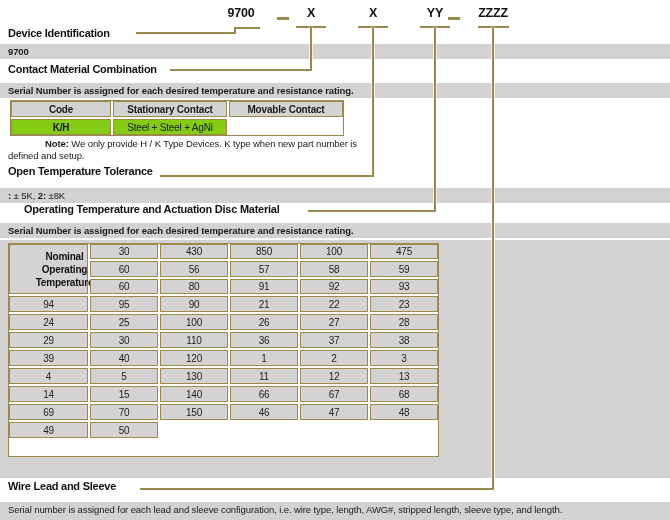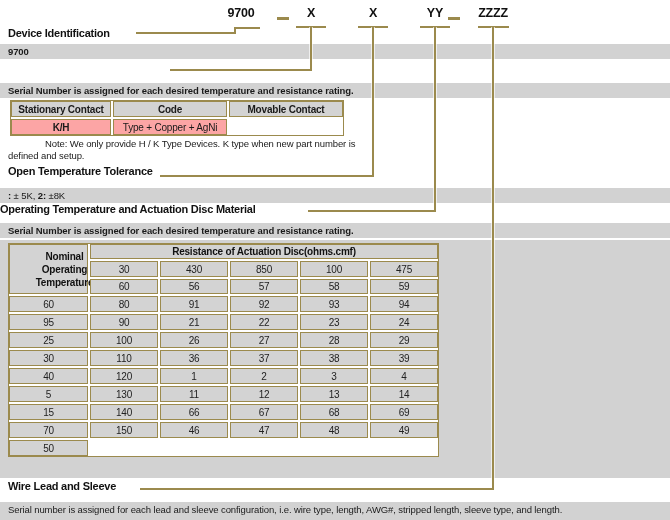--- a/index.html
+++ b/index.html
@@ -88,6 +88,7 @@
   <div class="hline" style="left:234px;top:27px;width:26px"></div>
   <div class="bar bold" style="top:44px">9700</div>
 
+  <div class="heading" style="left:8px;top:63px">Contact Material Combination</div>
   <div class="hline" style="left:170px;top:69px;width:142px"></div>
   <div class="bar bold" style="top:83px">Serial Number is assigned for each desired temperature and resistance rating.</div>
 

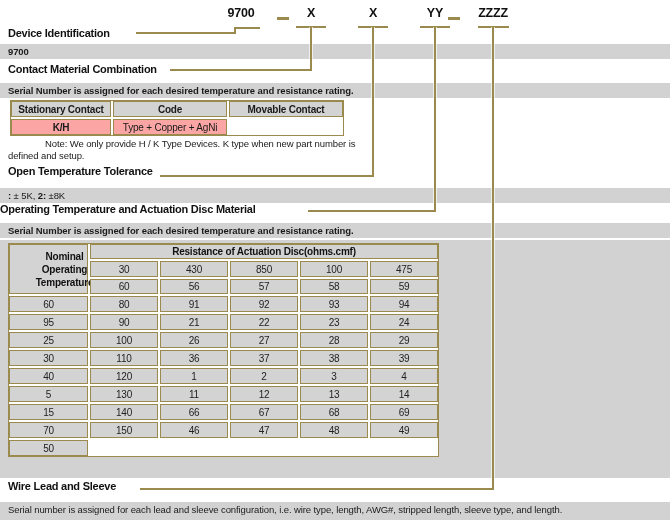--- a/index.html
+++ b/index.html
@@ -93,8 +93,8 @@
   <div class="bar bold" style="top:83px">Serial Number is assigned for each desired temperature and resistance rating.</div>
 
   <div class="ktable">
+    <div class="cell head">Code</div>
     <div class="cell head">Stationary Contact</div>
-    <div class="cell head">Code</div>
     <div class="cell head">Movable Contact</div>
     <div class="cell" style="font-weight:bold">K/H</div>
     <div class="cell">Type + Copper + AgNi</div>

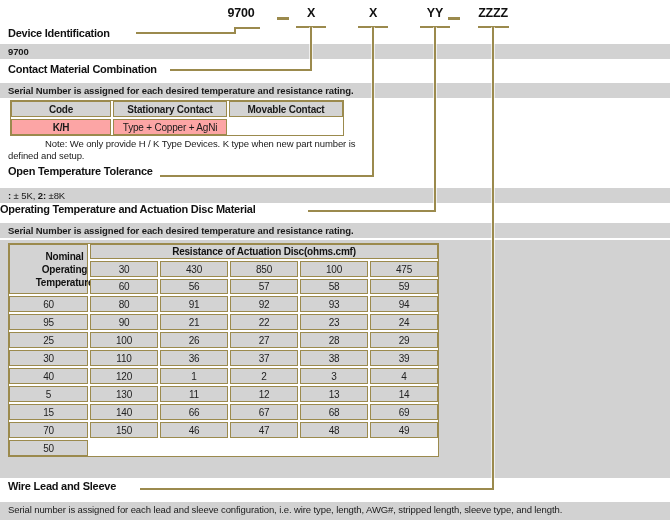--- a/index.html
+++ b/index.html
@@ -37,7 +37,7 @@
   }
   .ktable .cell {
     border:1px solid #9b8a4d; font-size:10px; letter-spacing:-0.2px;
-    display:flex; align-items:center; justify-content:center; background:#fca5a5;
+    display:flex; align-items:center; justify-content:center; background:#84cc16;
     white-space:nowrap; overflow:hidden;
   }
   .ktable .head { background:#d3d3d3; font-weight:bold; }

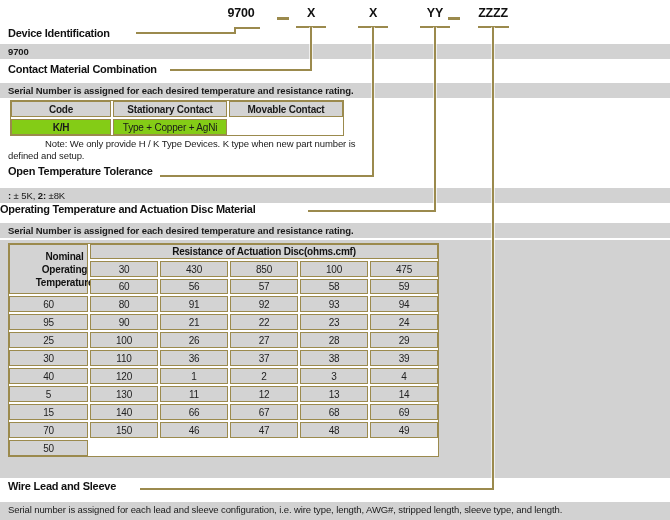--- a/index.html
+++ b/index.html
@@ -97,7 +97,7 @@
     <div class="cell head">Stationary Contact</div>
     <div class="cell head">Movable Contact</div>
     <div class="cell" style="font-weight:bold">K/H</div>
-    <div class="cell">Type + Copper + AgNi</div>
+    <div class="cell">Steel + Steel + AgNi</div>
   </div>
 
   <div class="note" style="left:8px;top:138px;width:360px">

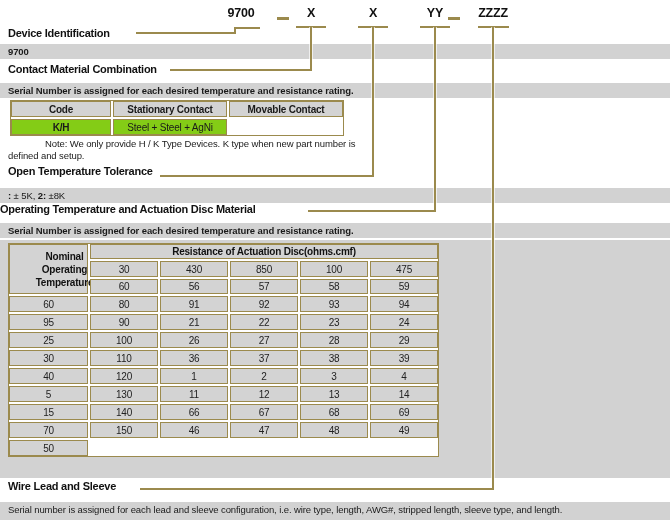--- a/index.html
+++ b/index.html
@@ -57,7 +57,7 @@
   .ttable .span5 { grid-column:2/7; }
 
   .note { position:absolute; font-size:9.5px; letter-spacing:-0.1px; z-index:2; line-height:1.25; }
-  .note b { font-weight:normal;padding-left:37px; }
+  .note b { font-weight:bold;padding-left:37px; }
 </style>
 </head>
 <body>

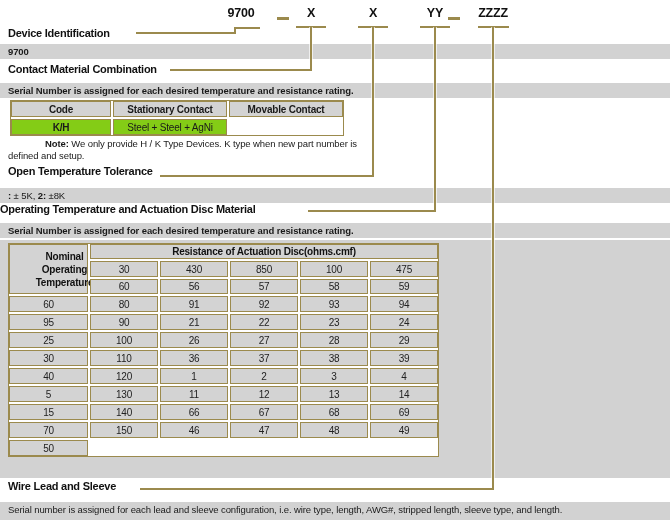--- a/index.html
+++ b/index.html
@@ -110,7 +110,7 @@
     <b>:</b><span> ± 5K, </span><b>2:</b><span> ±8K</span>
   </div>
 
-  <div class="heading" style="left:0;top:203px">Operating Temperature and Actuation Disc Material</div>
+  <div class="heading" style="left:24px;top:203px">Operating Temperature and Actuation Disc Material</div>
   <div class="hline" style="left:308px;top:210px;width:128px"></div>
   <div class="bar bold" style="top:223px">Serial Number is assigned for each desired temperature and resistance rating.</div>
 

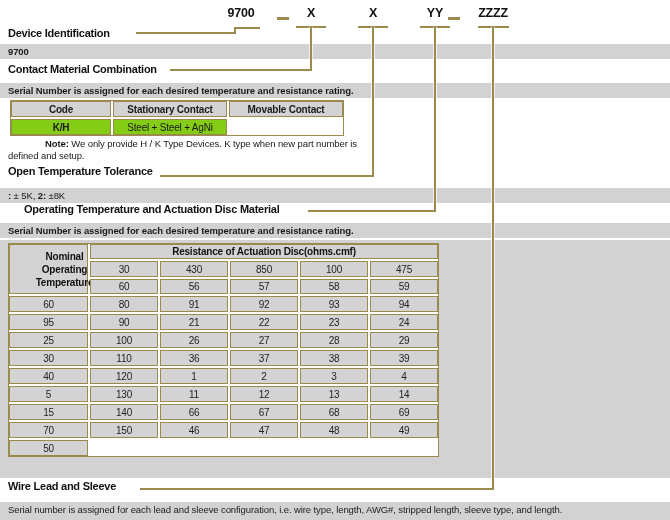--- a/index.html
+++ b/index.html
@@ -118,7 +118,6 @@
 
   <div class="ttable">
     <div class="cell hd corner">Nominal Operating Temperature</div>
-    <div class="cell hd span5">Resistance of Actuation Disc(ohms.cmf)</div>
     <div class="cell">30</div>
     <div class="cell">430</div>
     <div class="cell">850</div>

